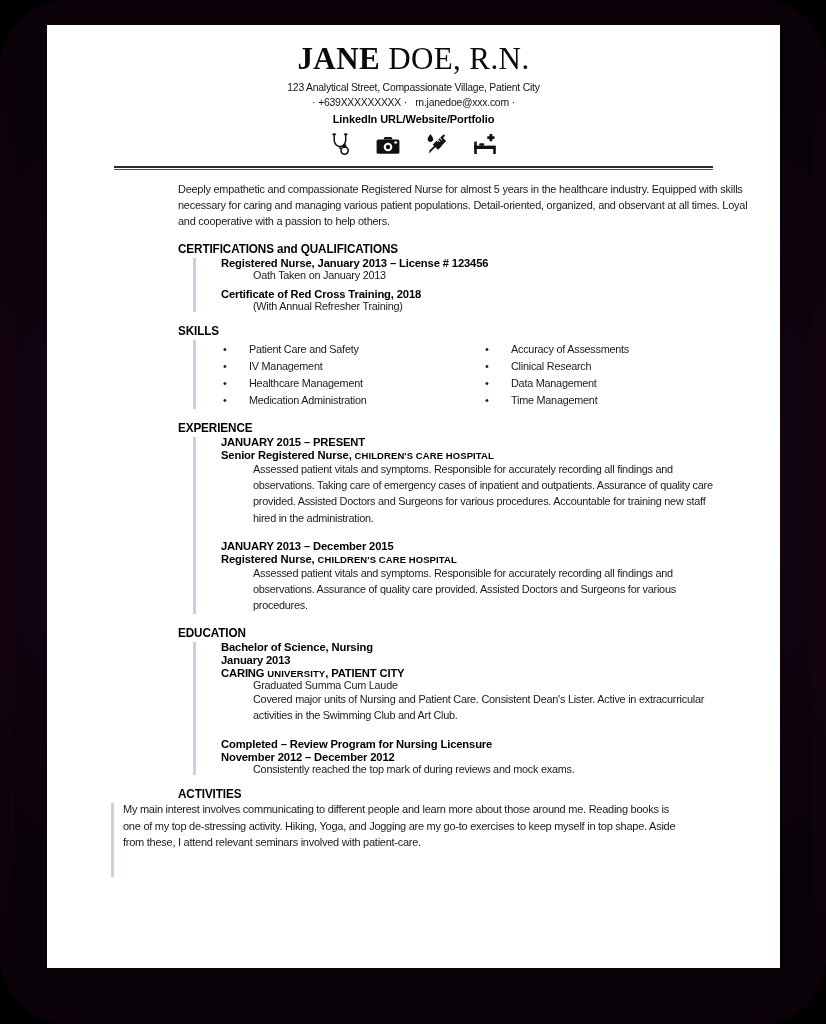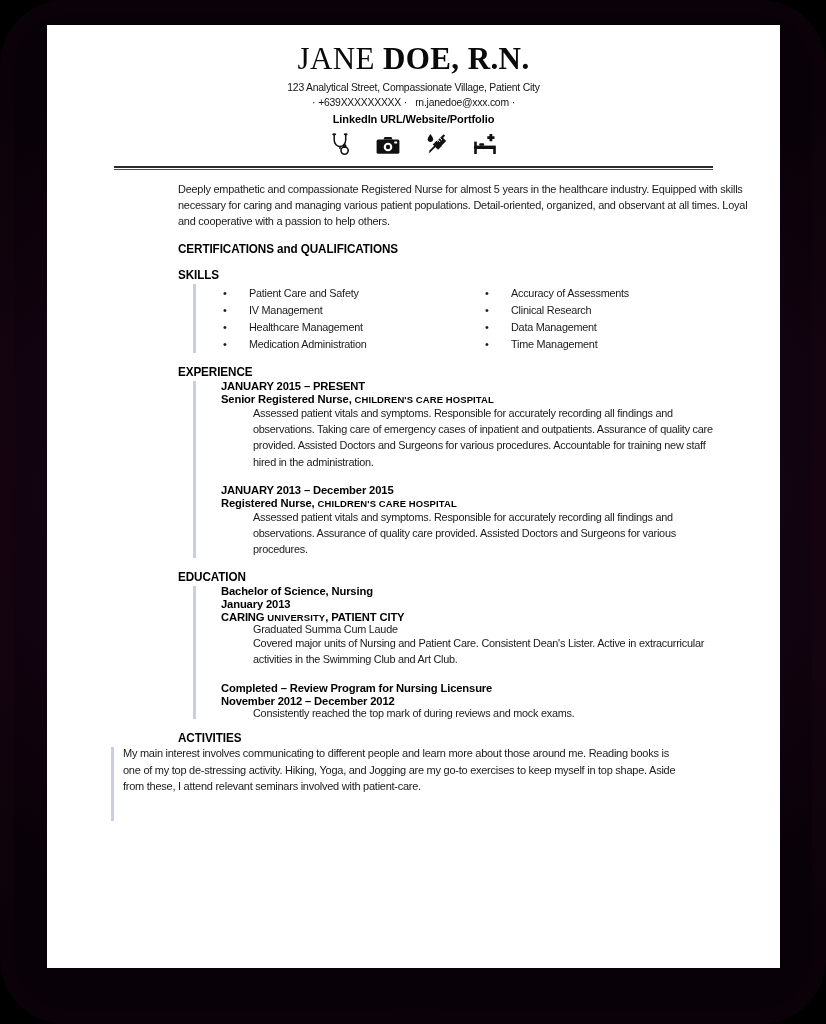--- a/index.html
+++ b/index.html
@@ -64,7 +64,7 @@
     line-height: 1.12;
     white-space: nowrap;
   }
-  .name .light { font-weight: 400; }
+  .name .light { font-weight: 700; }
   .name .heavy { font-weight: 700; }
 
   .addr {

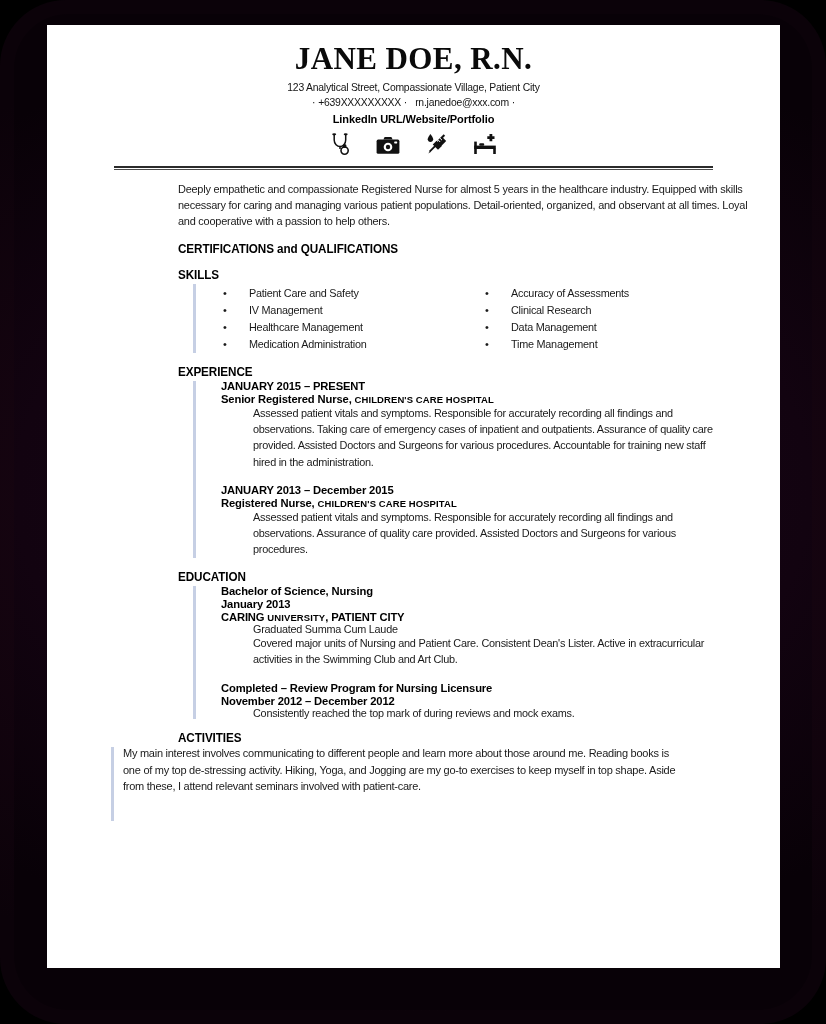--- a/index.html
+++ b/index.html
@@ -65,7 +65,7 @@
     white-space: nowrap;
   }
   .name .light { font-weight: 700; }
-  .name .heavy { font-weight: 700; }
+  .name .heavy { font-weight: 400; }
 
   .addr {
     font-family: "Liberation Sans", sans-serif;

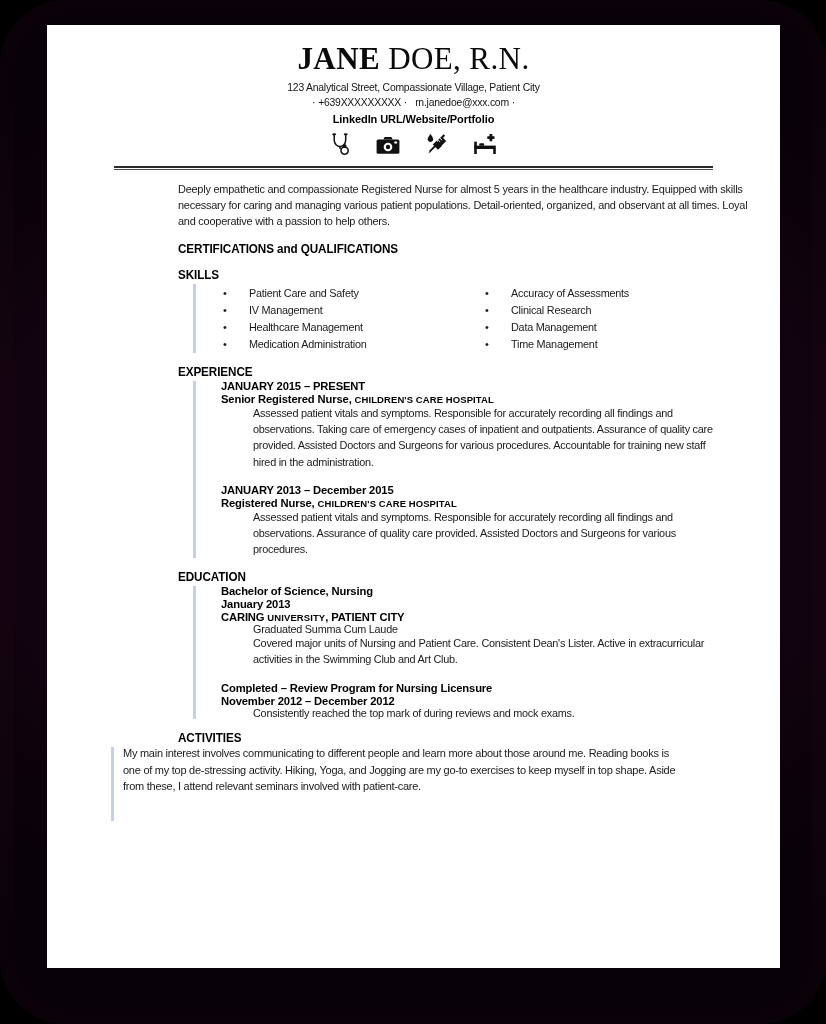--- a/index.html
+++ b/index.html
@@ -320,6 +320,13 @@
       <div class="gap-md"></div>
 
       <div class="sec-title">CERTIFICATIONS and QUALIFICATIONS</div>
+      <div class="group">
+        <div class="job-head">Registered Nurse, January 2013 – License # 123456</div>
+        <div class="sub-line">Oath Taken on January 2013</div>
+        <div style="height:6px"></div>
+        <div class="job-head">Certificate of Red Cross Training, 2018</div>
+        <div class="sub-line">(With Annual Refresher Training)</div>
+      </div>
 
       <div class="gap-md"></div>
 

